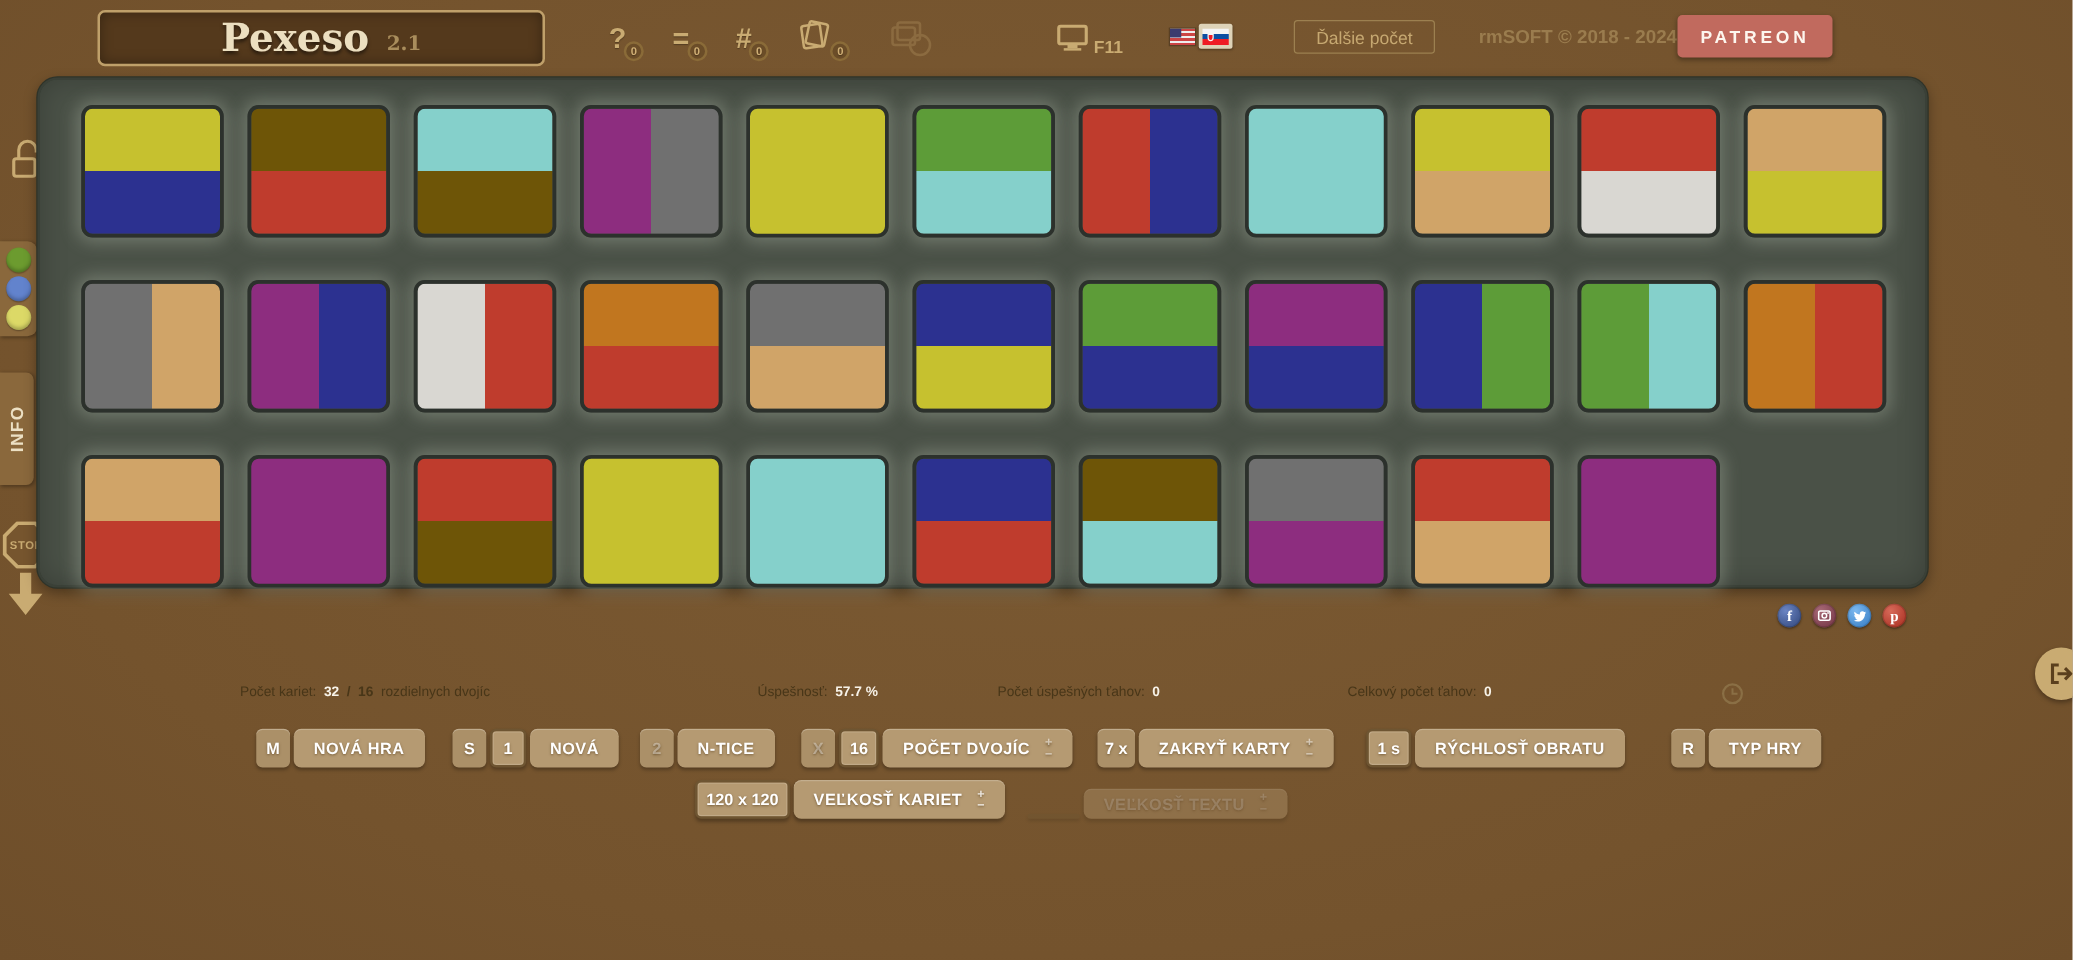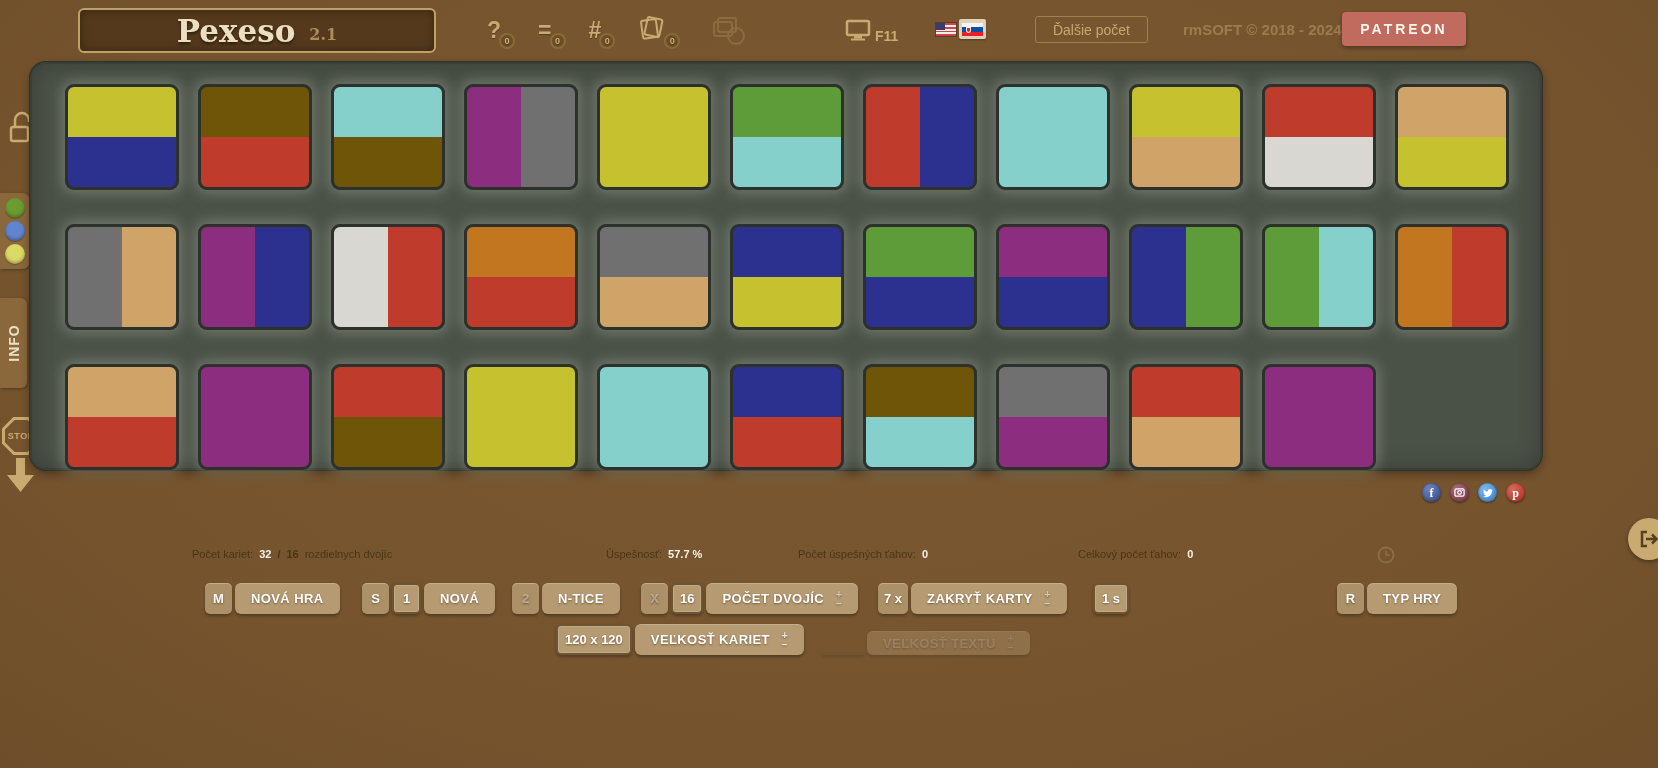--- a/index.html
+++ b/index.html
@@ -324,6 +324,9 @@
 
 <div class="ctrl-group" style="left:1093px; top:583px;">
   <div class="valuebox">1 s</div>
+  <div class="mainbtn">
+    <span>RÝCHLOSŤ OBRATU</span>
+  </div>
 </div>
 
 <div class="ctrl-group" style="left:1337px; top:583px;">

